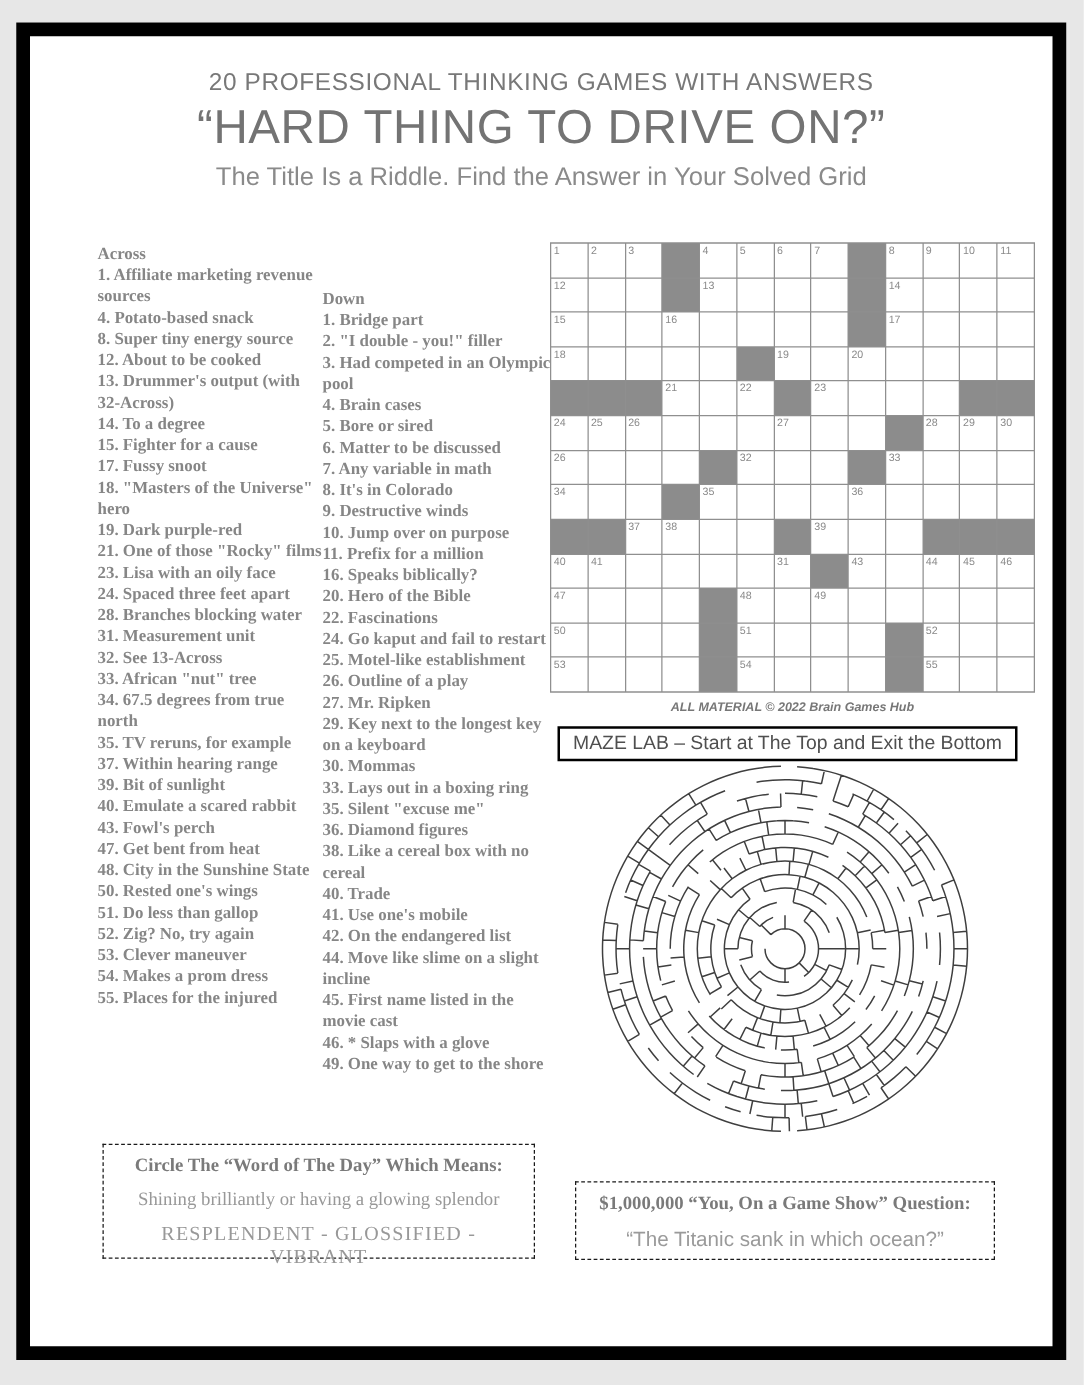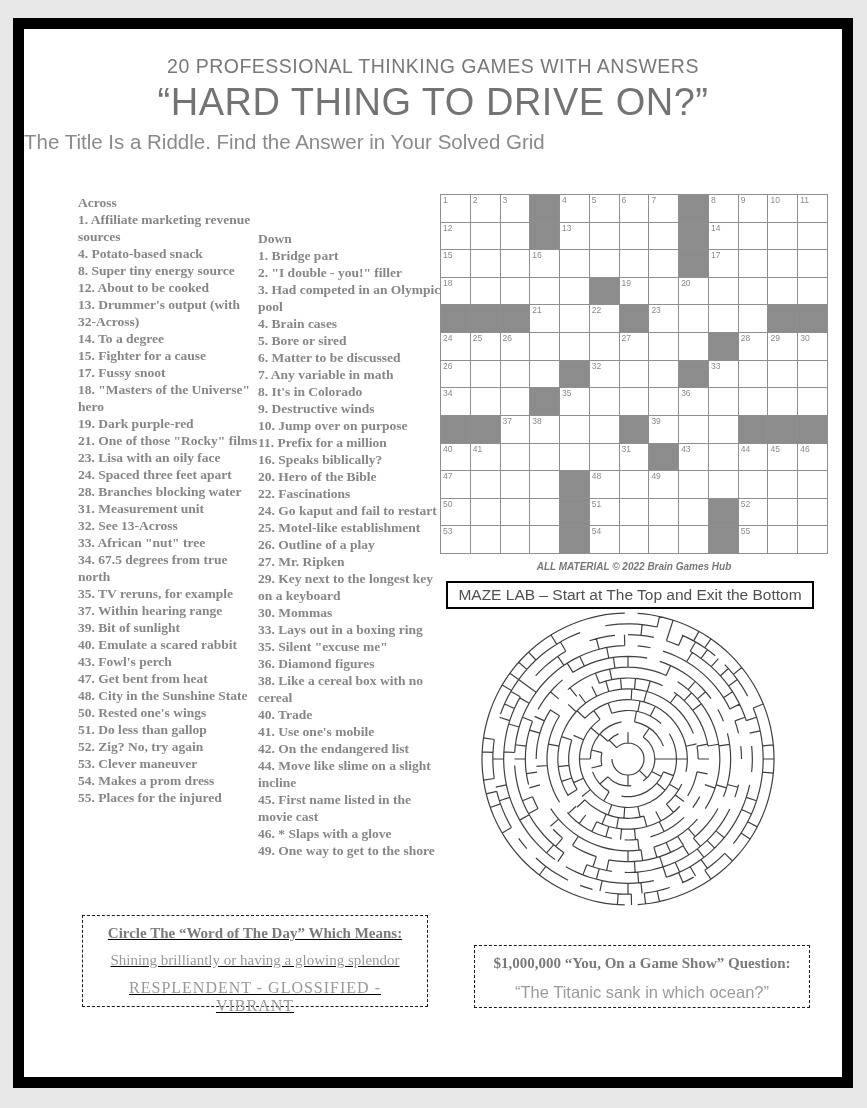--- a/index.html
+++ b/index.html
@@ -25,7 +25,7 @@
   }
   .subtitle{
     position:absolute;left:0;top:101px;width:818px;
-    text-align:left;font-size:20.5px;color:#8a8a8a;
+    text-align:center;font-size:20.5px;color:#8a8a8a;
   }
   
   .clue-col{

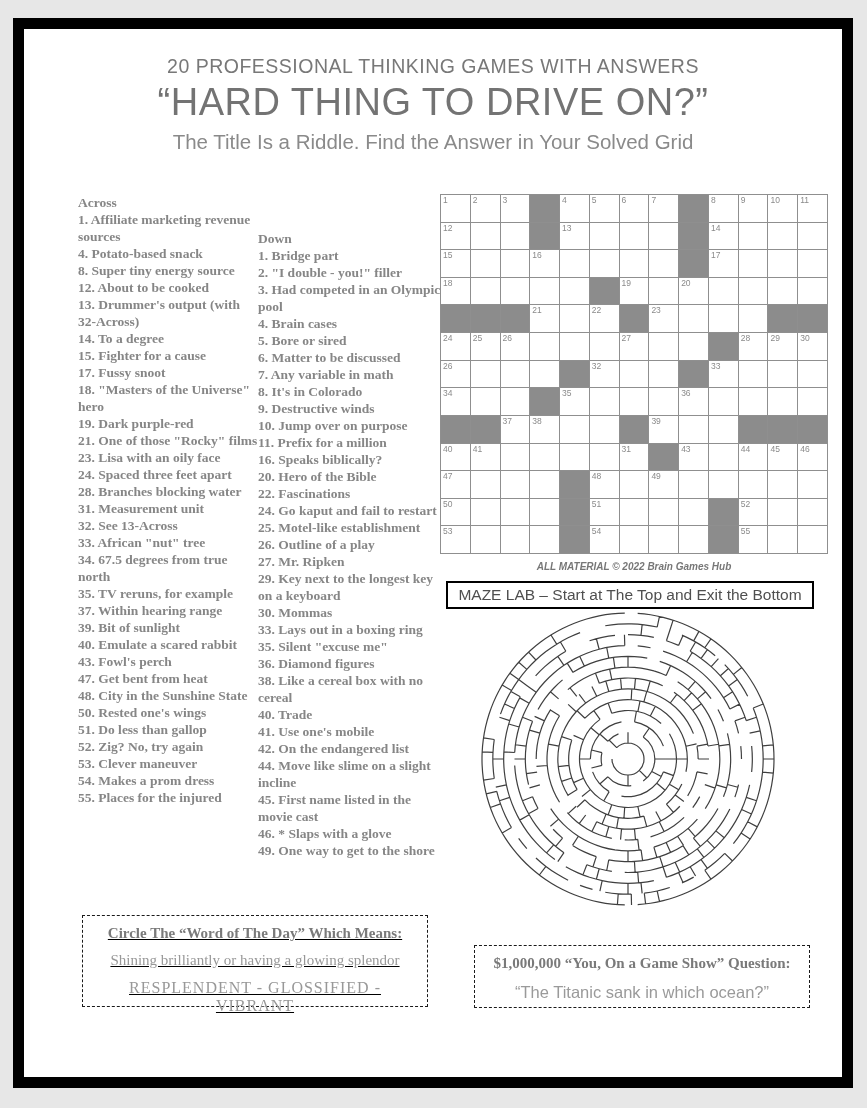--- a/index.html
+++ b/index.html
@@ -67,7 +67,7 @@
     position:absolute;border:1.5px dashed #1a1a1a;background:#fff;
     text-align:center;font-family:"Liberation Serif",serif;
   }
-  #wod-box{left:58px;top:886px;width:344px;height:90px;text-decoration:underline;}
+  #wod-box{left:58px;top:886px;width:344px;height:90px;}
   #q-box{left:450px;top:916px;width:334px;height:61px;}
   .box-heading{margin:9px 6px 0 6px;font-weight:bold;font-size:15px;color:#7a7a7a;}
   .box-line{margin:10px 6px 0 6px;font-size:15px;color:#989898;}

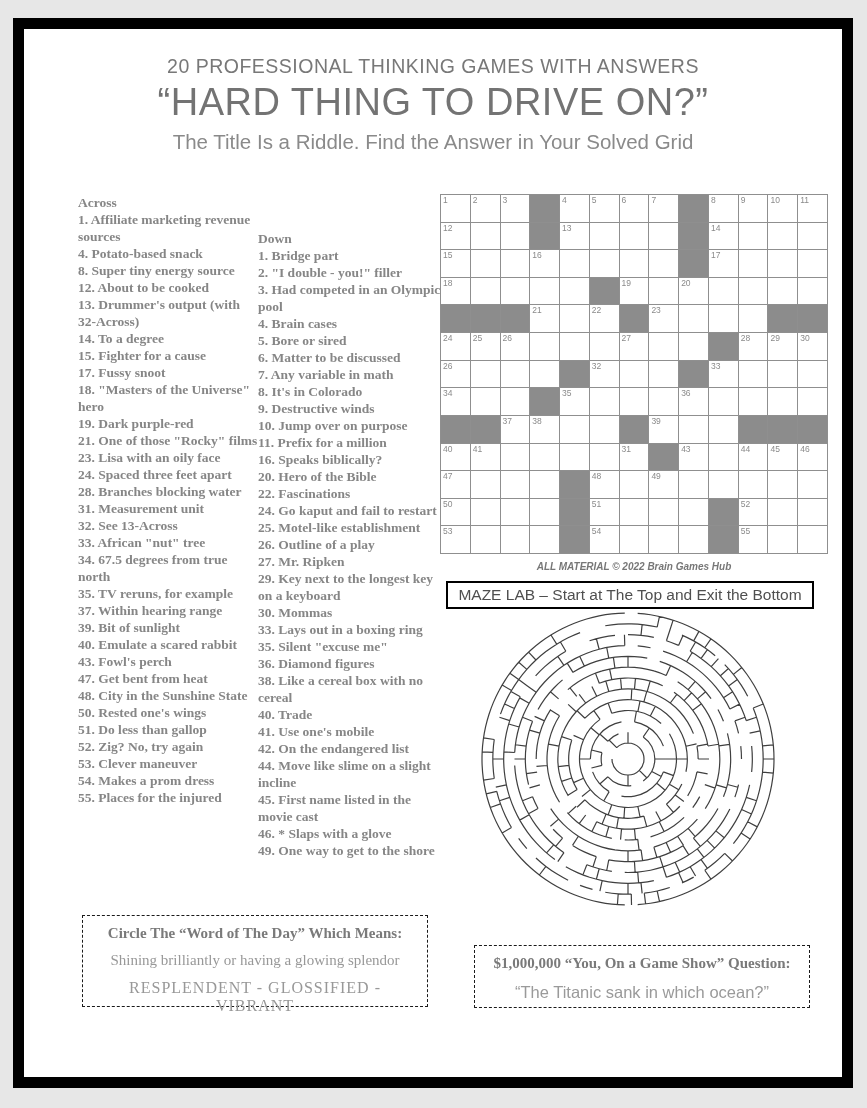--- a/index.html
+++ b/index.html
@@ -68,7 +68,7 @@
     text-align:center;font-family:"Liberation Serif",serif;
   }
   #wod-box{left:58px;top:886px;width:344px;height:90px;}
-  #q-box{left:450px;top:916px;width:334px;height:61px;}
+  #q-box{left:436px;top:916px;width:334px;height:61px;}
   .box-heading{margin:9px 6px 0 6px;font-weight:bold;font-size:15px;color:#7a7a7a;}
   .box-line{margin:10px 6px 0 6px;font-size:15px;color:#989898;}
   .box-options{margin:10px 6px 0 6px;font-size:16px;color:#989898;letter-spacing:1px;}

